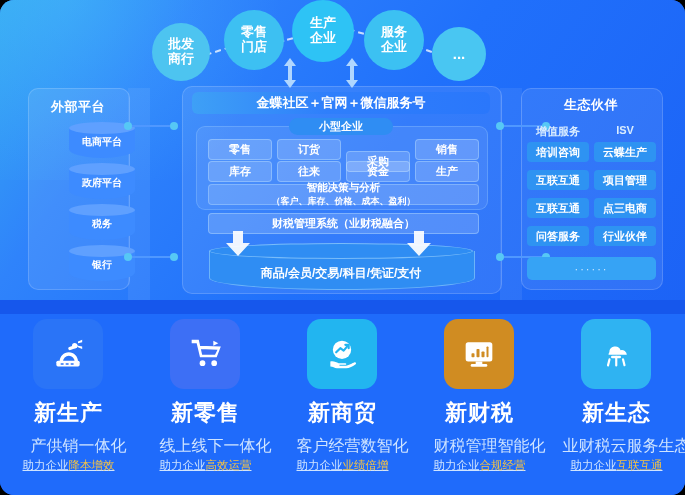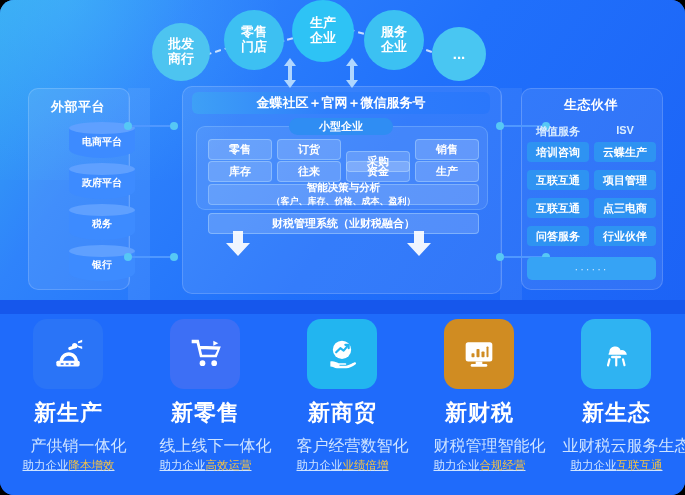--- a/index.html
+++ b/index.html
@@ -236,6 +236,11 @@
     </svg>
   </div>
 
+  <div class="drum" style="left:209px;top:243px;">
+    <div class="dbody"></div>
+    <div class="dtop"></div>
+    <div class="dlbl">商品/会员/交易/科目/凭证/支付</div>
+  </div>
 
   <div class="conn" style="left:496px;top:122px;width:54px;">
     <div class="ln" style="width:46px;"></div>

